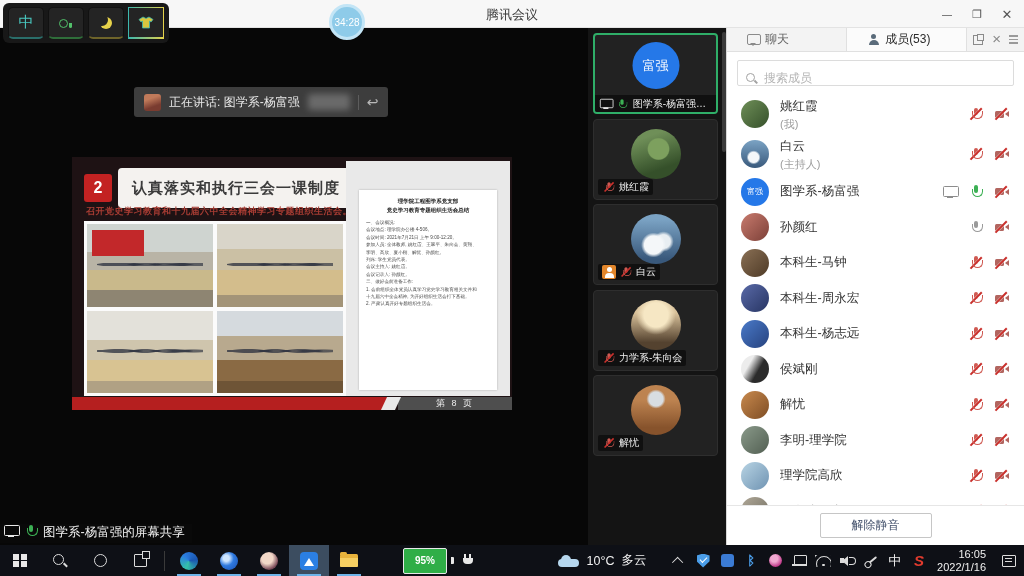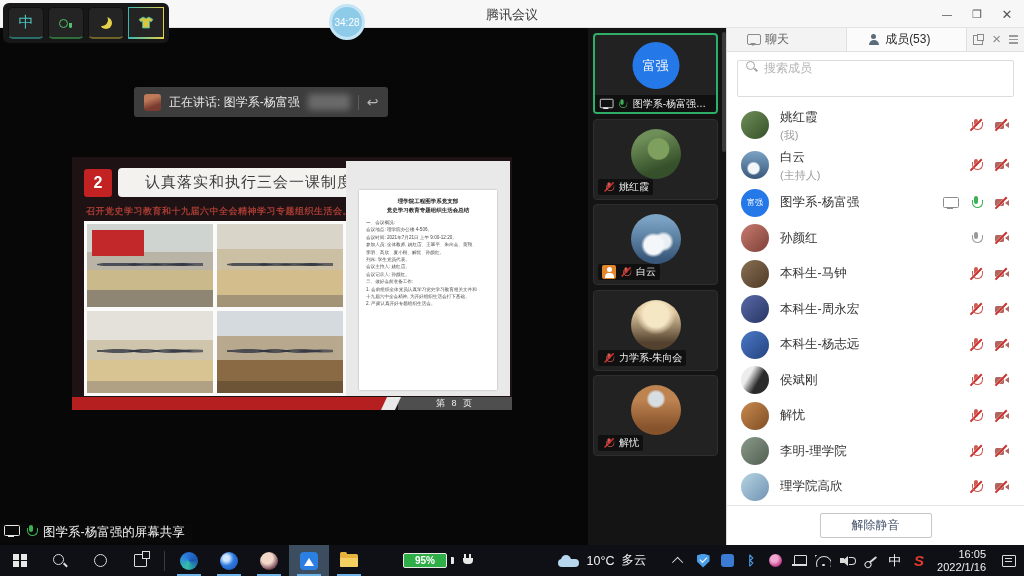--- a/index.html
+++ b/index.html
@@ -136,7 +136,7 @@
   .menu-icon { display:flex; flex-direction:column; gap:2px; }
   .menu-icon i { width:9px; height:1.4px; background:#9a9a9a; }
 
-  .searchbox { margin:8px 10px; height:37px; border:1px solid #dcdcdc; border-radius:2px; display:flex; align-items:flex-start; padding:0 8px; gap:6px; background:#fff; }
+  .searchbox { margin:8px 10px; height:26px; border:1px solid #dcdcdc; border-radius:2px; display:flex; align-items:flex-end; padding:0 8px; gap:6px; background:#fff; }
   .search-icon { position:relative; width:12px; height:12px; flex:0 0 auto; }
   .search-icon::before { content:""; position:absolute; left:0; top:0; width:7px; height:7px; border:1.4px solid #a2a2a2; border-radius:50%; }
   .search-icon::after { content:""; position:absolute; left:8px; top:8px; width:4px; height:1.5px; background:#a2a2a2; transform:rotate(45deg); }

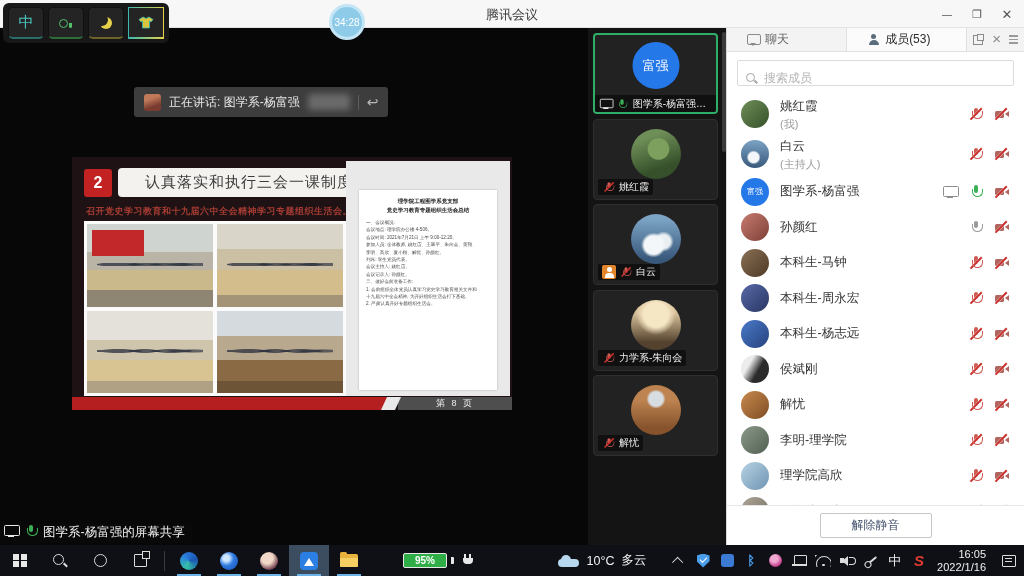--- a/index.html
+++ b/index.html
@@ -45,7 +45,7 @@
   .slide { position:absolute; left:72px; top:129px; width:440px; height:253px; background:#1e1214; }
   .slide-head { position:absolute; left:12px; top:11px; display:flex; align-items:center; gap:6px; }
   .slide-num { width:28px; height:28px; background:#c32222; color:#fff; font-weight:bold; font-size:16px; display:flex; align-items:center; justify-content:center; border-radius:3px; }
-  .slide-title { height:29px; background:#f4f2ef; border-radius:4px; color:#3b3b3b; font-weight:normal; font-size:15px; letter-spacing:1px; display:flex; align-items:center; padding:0 27px; }
+  .slide-title { height:40px; background:#f4f2ef; border-radius:4px; color:#3b3b3b; font-weight:bold; font-size:15px; letter-spacing:1px; display:flex; align-items:center; padding:0 14px; }
   .slide-subtitle { position:absolute; left:14px; top:48px; color:#a63c33; font-size:9px; font-weight:bold; letter-spacing:.5px; }
   .photo-grid { position:absolute; left:12px; top:64px; width:262px; height:175px; background:#fbfbfb; padding:3px; display:grid; grid-template-columns:1fr 1fr; grid-template-rows:1fr 1fr; gap:4px; }
   .photo { position:relative; overflow:hidden; }

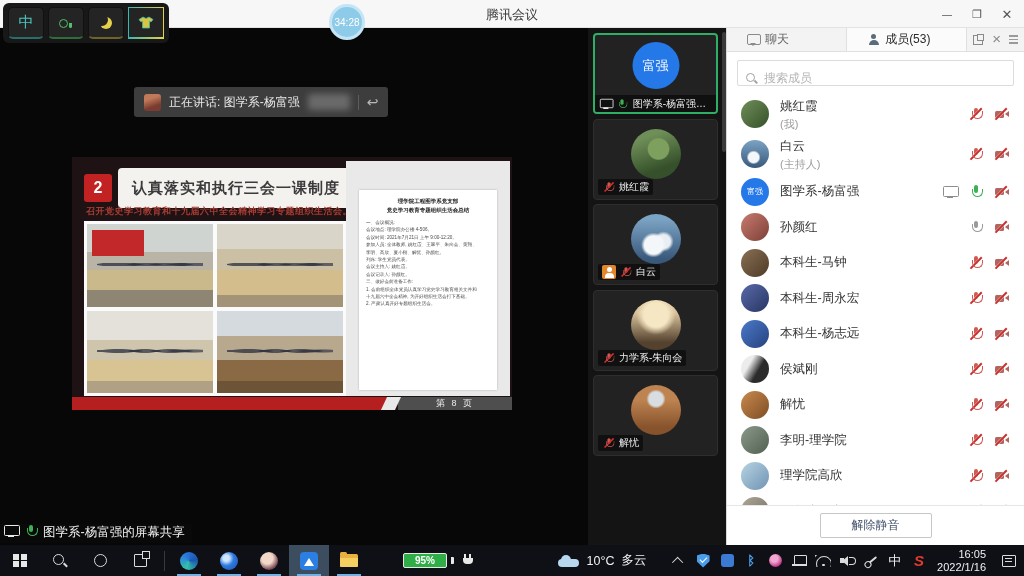--- a/index.html
+++ b/index.html
@@ -189,7 +189,7 @@
   .folder-icon::before { content:""; position:absolute; left:0; top:-2.5px; width:7px; height:3px; background:#e8b33c; border-radius:1.5px 1.5px 0 0; }
   .folder-icon::after { content:""; position:absolute; left:0; bottom:0; width:18px; height:9px; background:#f6cf62; border-radius:0 0 1.5px 1.5px; }
   .battery-widget { display:flex; align-items:center; gap:4px; margin-left:34px; flex:0 0 auto; }
-  .battery-pill { width:44px; height:15px; background:#2fae47; border:1px solid #e8e8e8; border-radius:2px; color:#fff; font-size:10px; font-weight:bold; display:flex; align-items:center; justify-content:center; }
+  .battery-pill { width:44px; height:26px; background:#2fae47; border:1px solid #e8e8e8; border-radius:2px; color:#fff; font-size:10px; font-weight:bold; display:flex; align-items:center; justify-content:center; }
   .battery-tip { width:2.5px; height:7px; background:#e8e8e8; border-radius:0 1px 1px 0; }
   .plug-icon { position:relative; width:12px; height:14px; margin-left:4px; }
   .plug-icon::before { content:""; position:absolute; left:2.5px; top:0; width:2px; height:5px; background:#e8e8e8; box-shadow:5px 0 0 #e8e8e8; }

